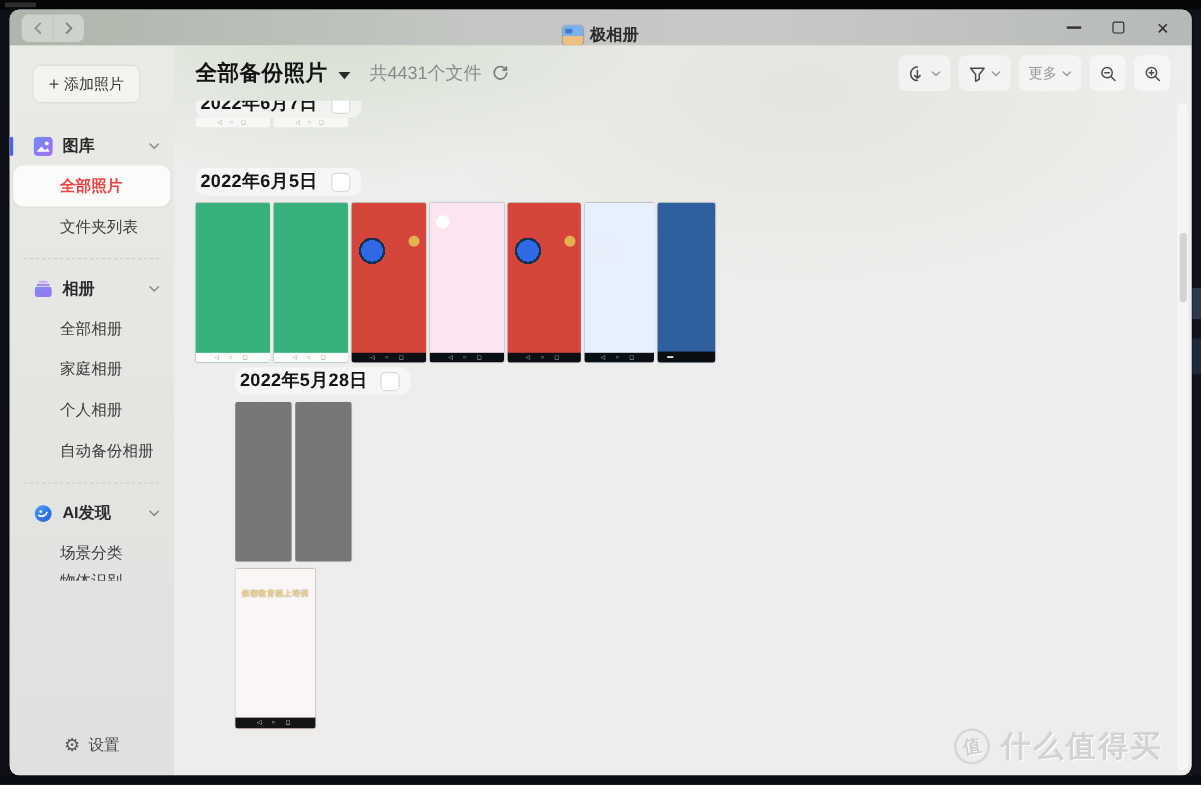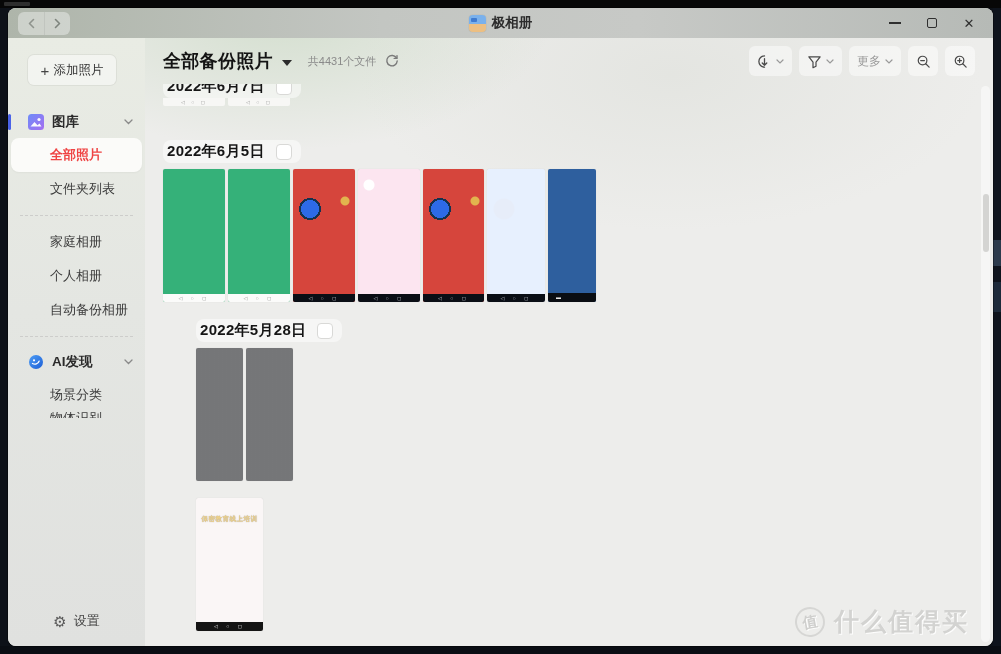--- a/index.html
+++ b/index.html
@@ -22,7 +22,7 @@
   .nav-pill { display:flex; margin-left:10px; height:23px; background:rgba(255,255,255,.38); border-radius:6px; overflow:hidden; }
   .nav-btn { width:26px; display:flex; align-items:center; justify-content:center; }
   .nav-btn + .nav-btn { border-left:1px solid rgba(0,0,0,.06); }
-  .title-center { position:absolute; left:0; right:0; top:0; height:30px; display:flex; align-items:center; justify-content:center; gap:6px; pointer-events:none; }
+  .title-center { position:absolute; left:0; right:0; top:0; height:30px; display:flex; align-items:flex-end; justify-content:center; gap:6px; pointer-events:none; }
   .app-icon { width:17px; height:17px; border-radius:4px; background:linear-gradient(180deg,#7ab1ec 0 52%,#ecbf82 52% 100%); position:relative; box-shadow:0 0 1px rgba(0,0,0,.3); }
   .app-icon::before { content:""; position:absolute; left:2px; top:3px; width:6px; height:4px; background:#3f7bd0; border-radius:1px; }
   .app-title { font-size:13.5px; font-weight:700; color:#2b2b2b; }

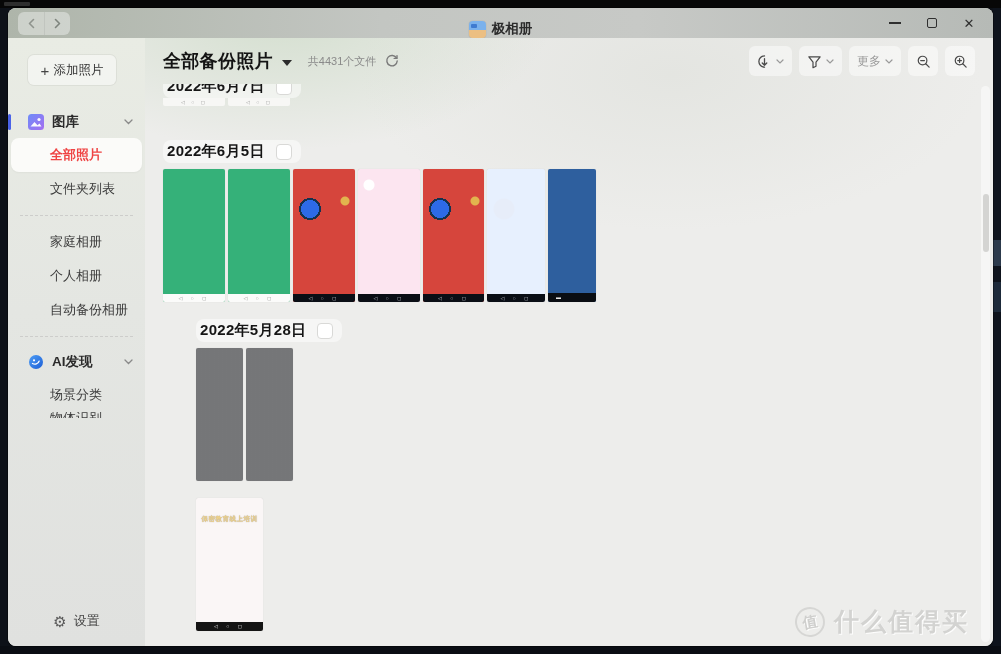--- a/index.html
+++ b/index.html
@@ -57,7 +57,7 @@
   .main-header { position:absolute; left:0; top:0; right:0; height:46px; display:flex; align-items:center; padding:0 18px; z-index:5; }
   .page-title { font-size:18px; font-weight:700; color:#141414; letter-spacing:.3px; }
   .title-caret { width:0; height:0; border-left:5px solid transparent; border-right:5px solid transparent; border-top:6px solid #2b2b2b; margin-left:9px; margin-top:3px; }
-  .file-count { font-size:11px; color:#8a8a8a; margin-left:16px; }
+  .file-count { font-size:15px; color:#8a8a8a; margin-left:16px; }
   .refresh { margin-left:9px; display:flex; align-items:center; }
   .toolbar { margin-left:auto; display:flex; gap:7px; align-items:center; }
   .tb-btn { height:30px; border-radius:6px; background:rgba(255,255,255,.48); display:flex; align-items:center; justify-content:center; gap:4px; padding:0 8px; cursor:default; }

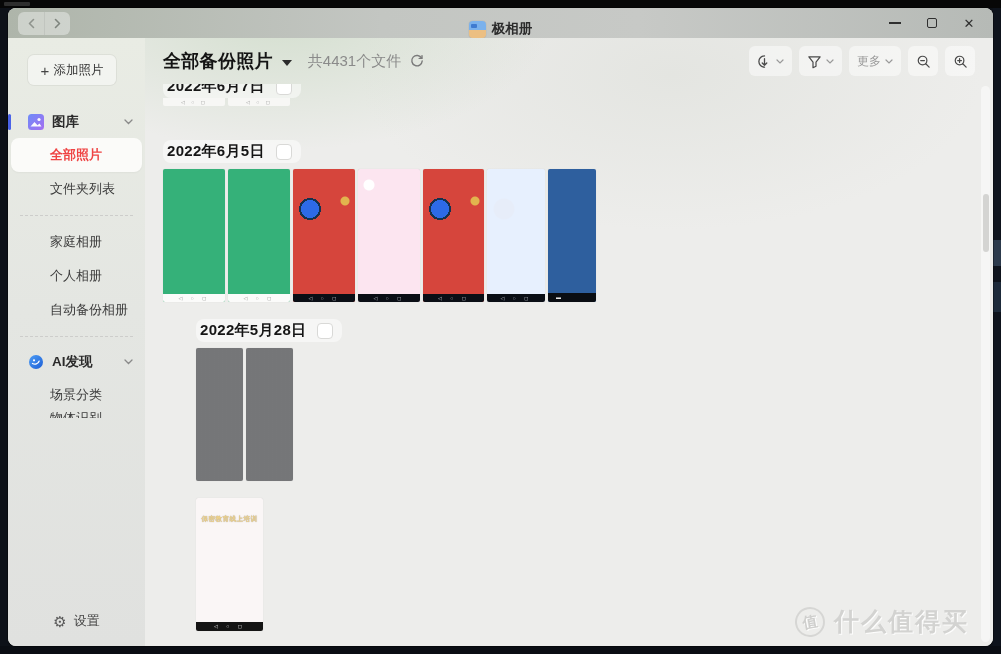--- a/index.html
+++ b/index.html
@@ -292,6 +292,23 @@
       <div class="side-item">文件夹列表</div>
       <div class="side-divider"></div>
 
+      <div class="section-head">
+        <svg class="svg-ic" width="16" height="16" viewBox="0 0 16 16">
+          <defs>
+              <linearGradient id="g2" x1="0" y1="0" x2="1" y2="1">
+                <stop offset="0" stop-color="#7d8ef5"></stop>
+                <stop offset="1" stop-color="#9b6ef0"></stop>
+              </linearGradient>
+            </defs>
+          <rect x="1" y="6" width="14" height="8.5" rx="2" fill="url(#g2)"></rect>
+            <rect x="2.6" y="3.4" width="10.8" height="2" rx="1" fill="#a98cf2"></rect>
+            <rect x="4.2" y="1" width="7.6" height="1.7" rx="0.85" fill="#c3adf6"></rect>
+        </svg>
+        <span class="sec-label">相册</span>
+        <svg class="svg-ic sec-chevron" width="9" height="6" viewBox="0 0 9 6">
+            <path d="M1 1l3.5 3.5L8 1" fill="none" stroke="#8a8a8a" stroke-width="1.3" stroke-linecap="round"></path>
+          </svg>
+      </div>
       <div class="side-item">家庭相册</div>
       <div class="side-item">个人相册</div>
       <div class="side-item">自动备份相册</div>

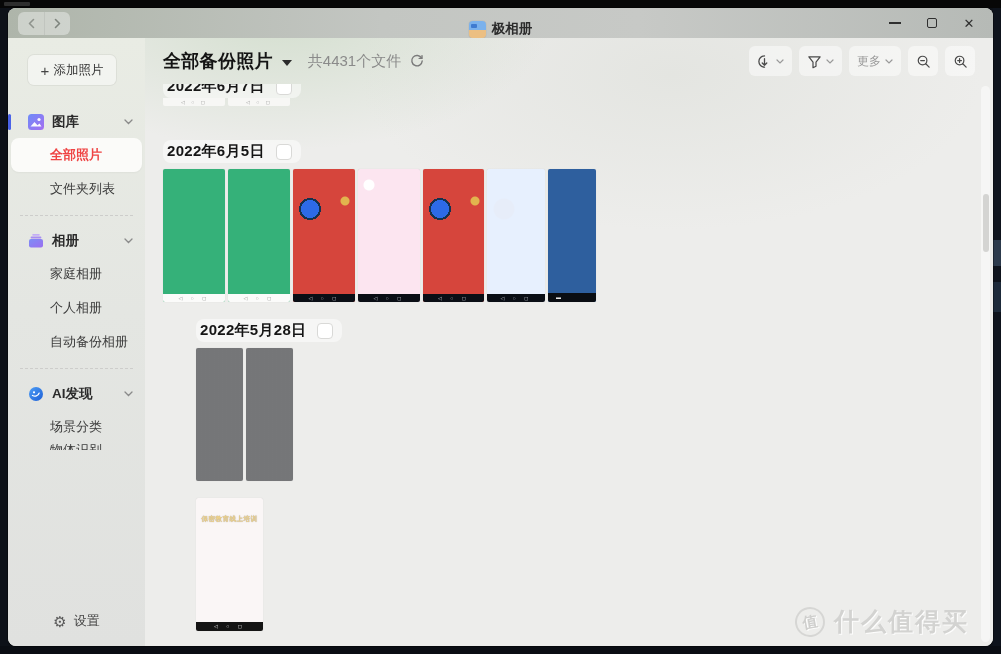--- a/index.html
+++ b/index.html
@@ -309,6 +309,7 @@
             <path d="M1 1l3.5 3.5L8 1" fill="none" stroke="#8a8a8a" stroke-width="1.3" stroke-linecap="round"></path>
           </svg>
       </div>
+      <div class="side-item">全部相册</div>
       <div class="side-item">家庭相册</div>
       <div class="side-item">个人相册</div>
       <div class="side-item">自动备份相册</div>

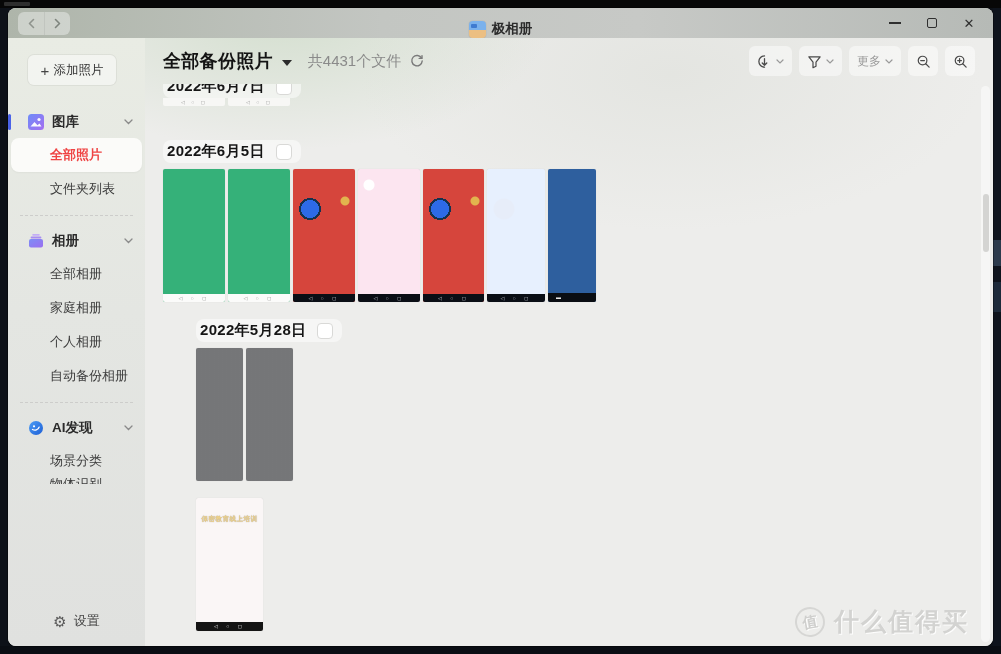--- a/index.html
+++ b/index.html
@@ -74,7 +74,7 @@
   .sliver { width:62px; height:8px; background:#f7f7f5; border-radius:0 0 2px 2px; position:relative; }
   .sliver::after { content:"\25C1\2000\25CB\2000\25FB"; position:absolute; inset:0; font-size:5px; line-height:8px; text-align:center; color:#9a9a9a; letter-spacing:2px; }
   .group { margin-top:34px; }
-  .group + .group { margin-top:17px;padding-left:33px; }
+  .group + .group { margin-top:4px;padding-left:33px; }
   .thumb-row { display:flex; gap:3px; margin-top:6px; height:133px; }
 
   

